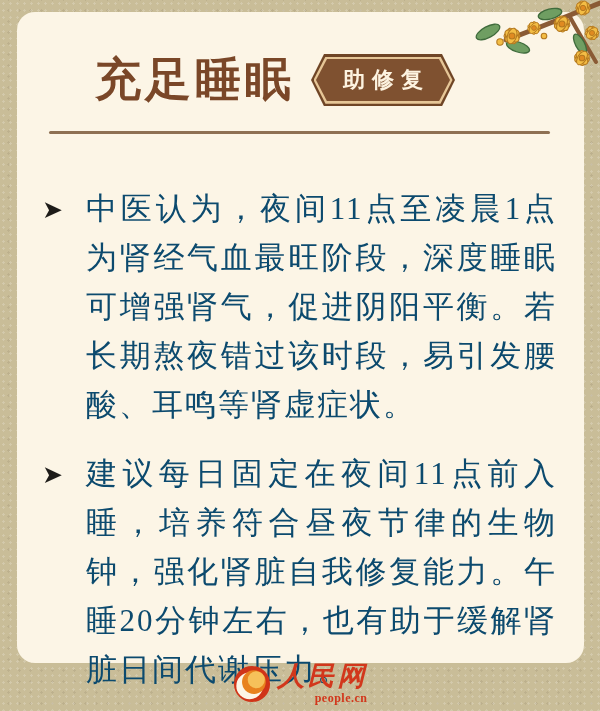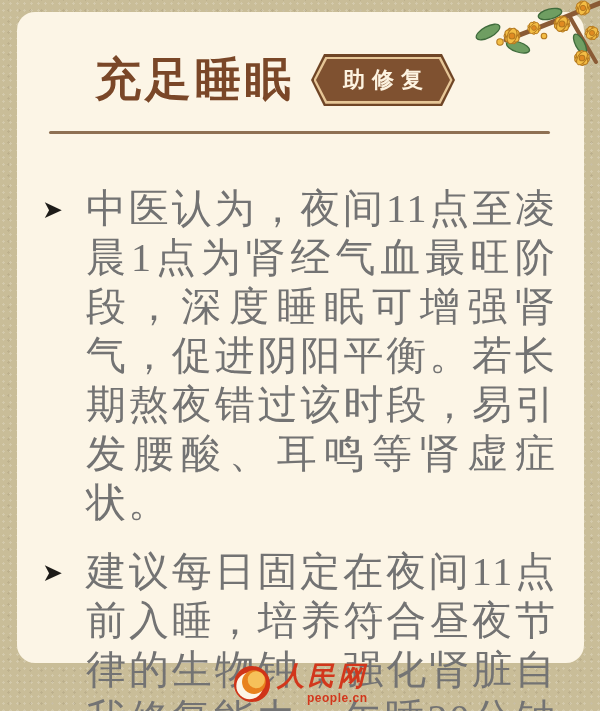--- a/index.html
+++ b/index.html
@@ -50,7 +50,7 @@
     font-family:"DejaVu Sans",sans-serif;padding-top:1px;
   }
   .bullet-text{
-    font-size:40px;line-height:49px;color:#737373;letter-spacing:2px;
+    font-size:31px;line-height:49px;color:#0c4a6e;letter-spacing:2px;
     text-align:justify;
   }
   .footer{

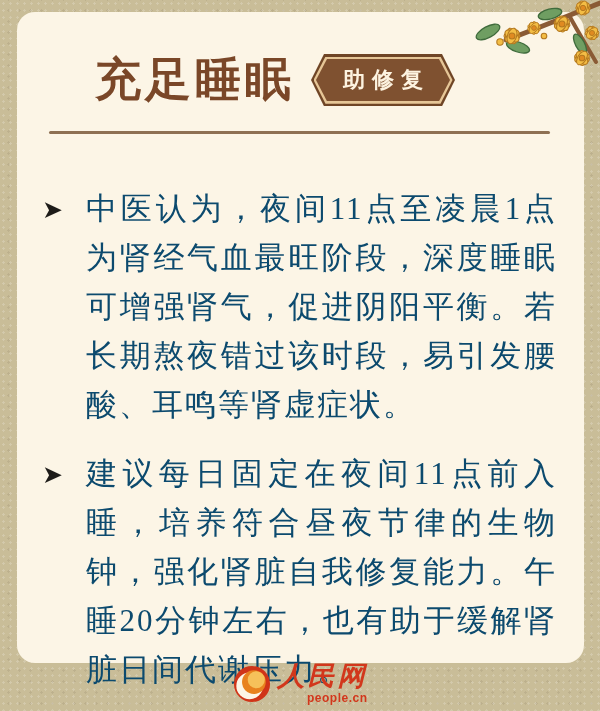--- a/index.html
+++ b/index.html
@@ -64,7 +64,7 @@
   }
   .logo-en{
     font-size:12px;font-weight:bold;color:#d2371c;line-height:1;margin-top:2px;
-    font-family:Liberation Sans, sans-serif;letter-spacing:.5px;
+    font-family:Liberation Serif, serif;letter-spacing:.5px;
   }
 </style>
 </head>

